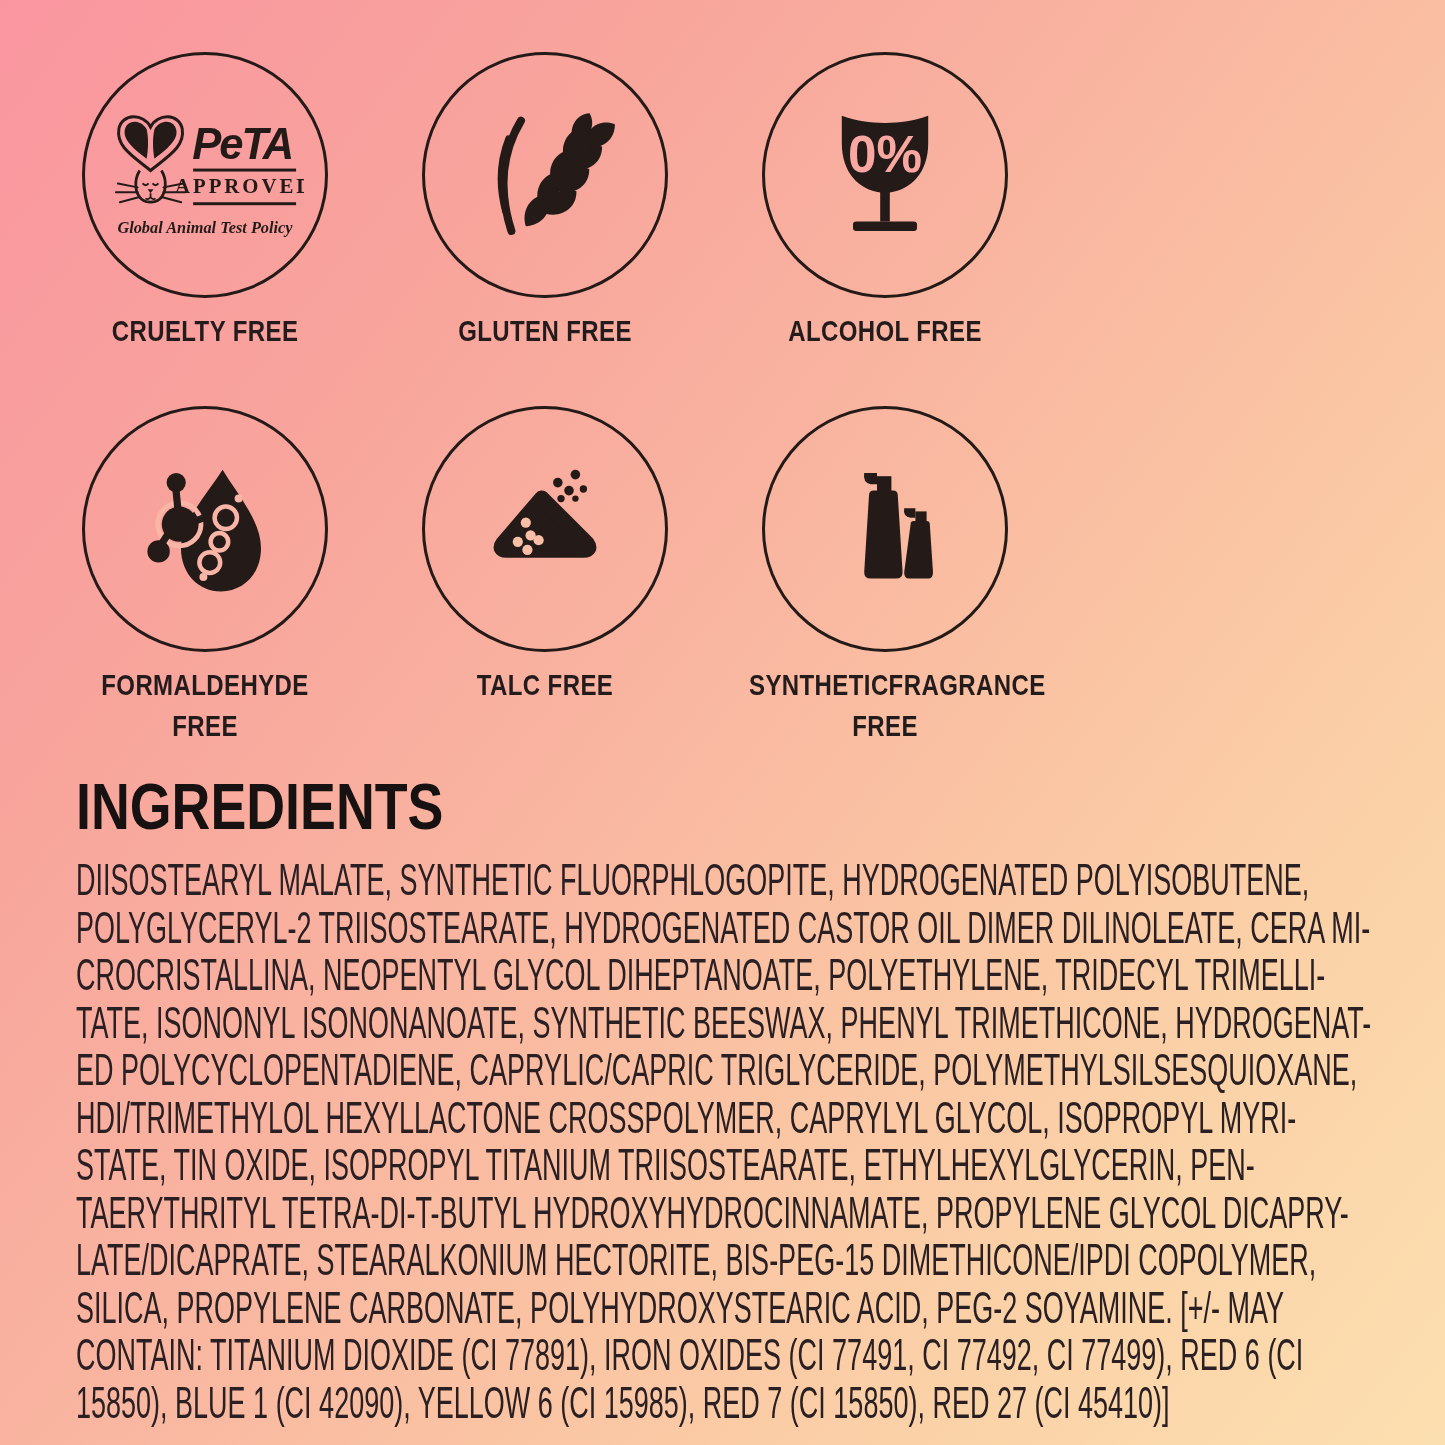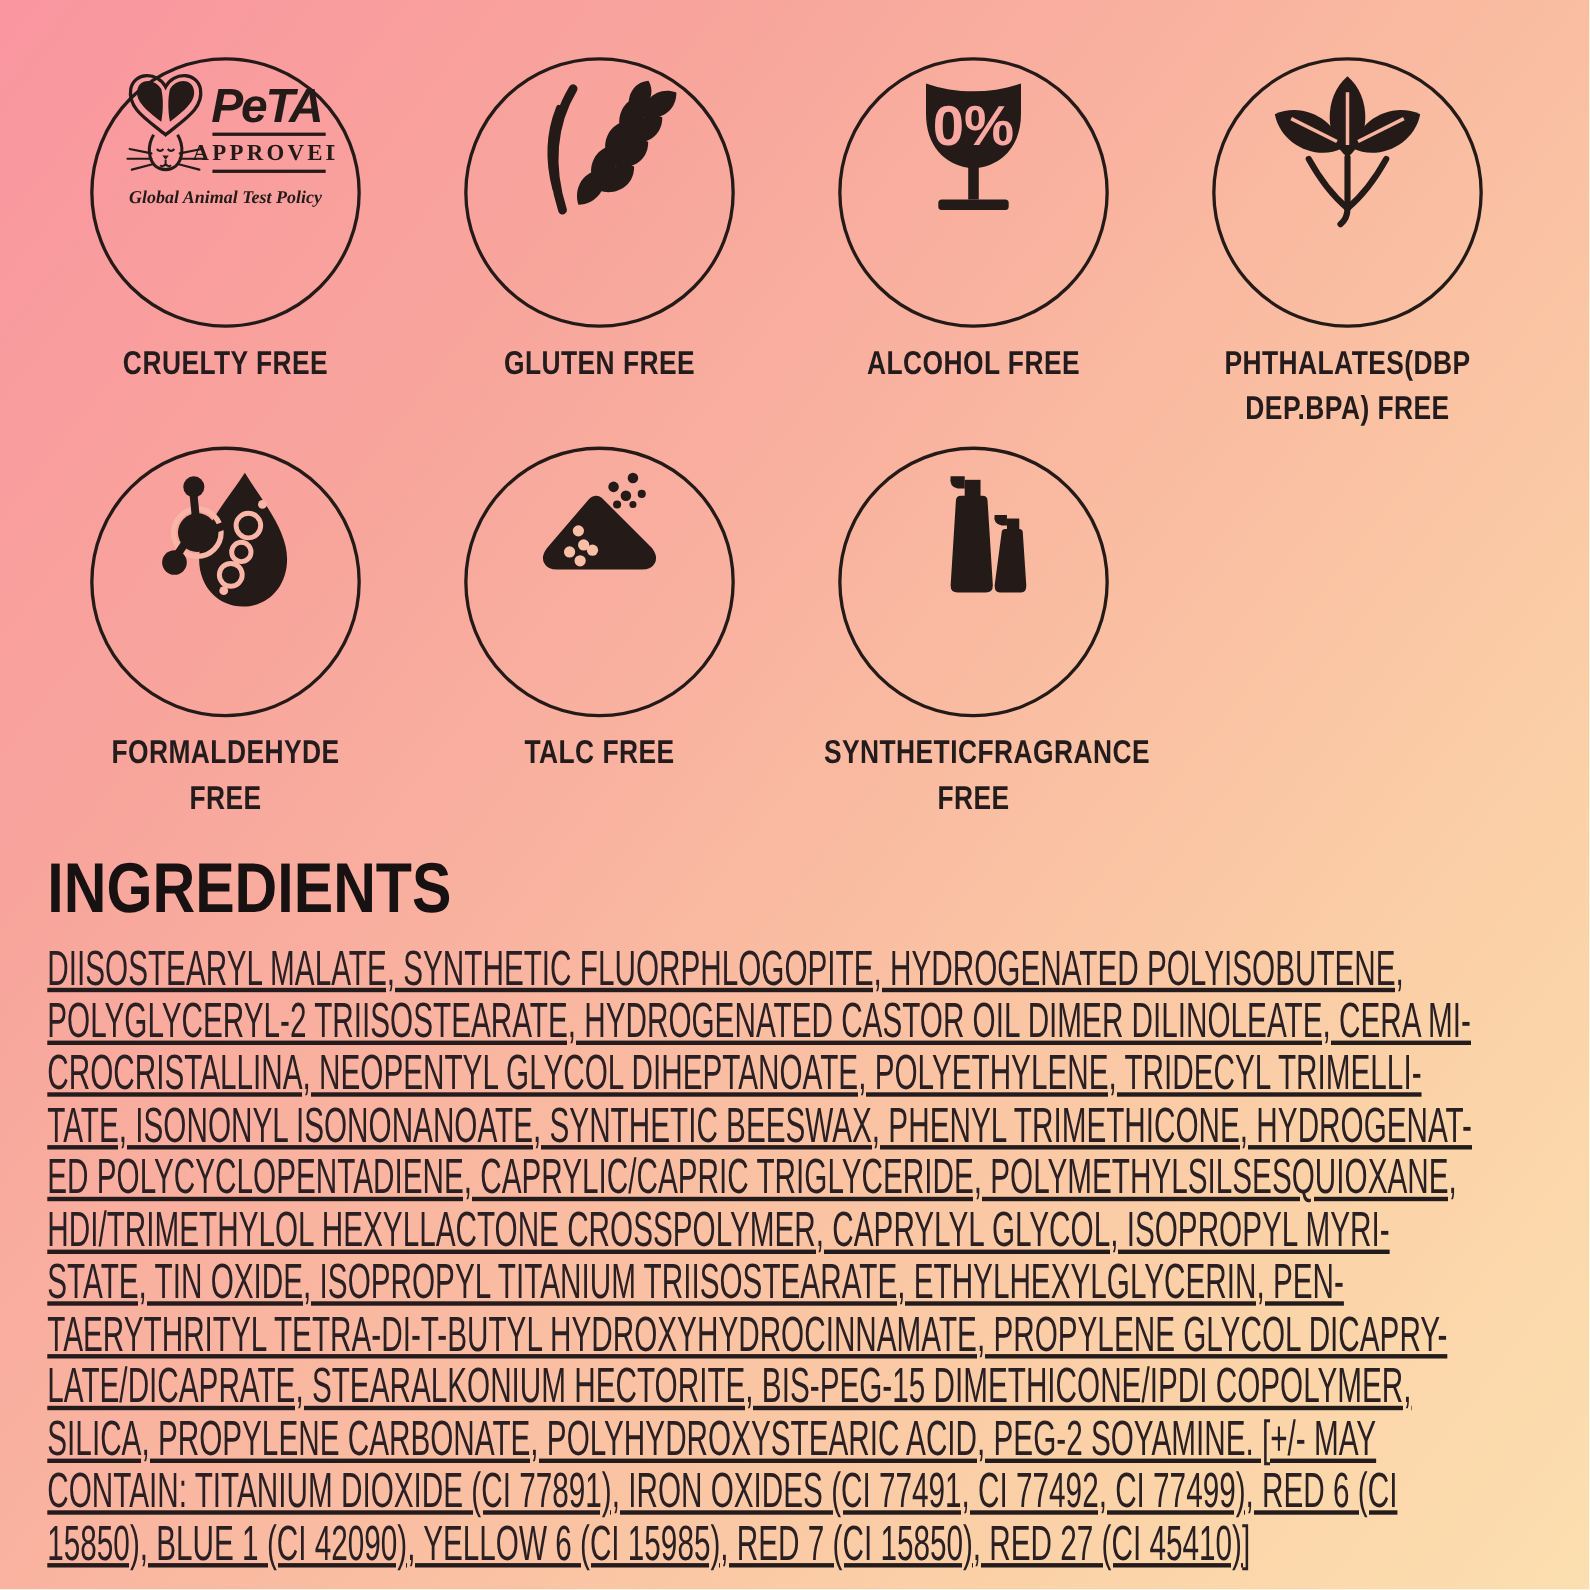--- a/index.html
+++ b/index.html
@@ -21,7 +21,7 @@
     width:246px; height:246px;
     border:3.5px solid #241a18;
     border-radius:50%;
-    display:flex; justify-content:center;
+    display:flex; align-items:center; justify-content:center;
     flex-shrink:0;
   }
   .circle svg { display:block; }

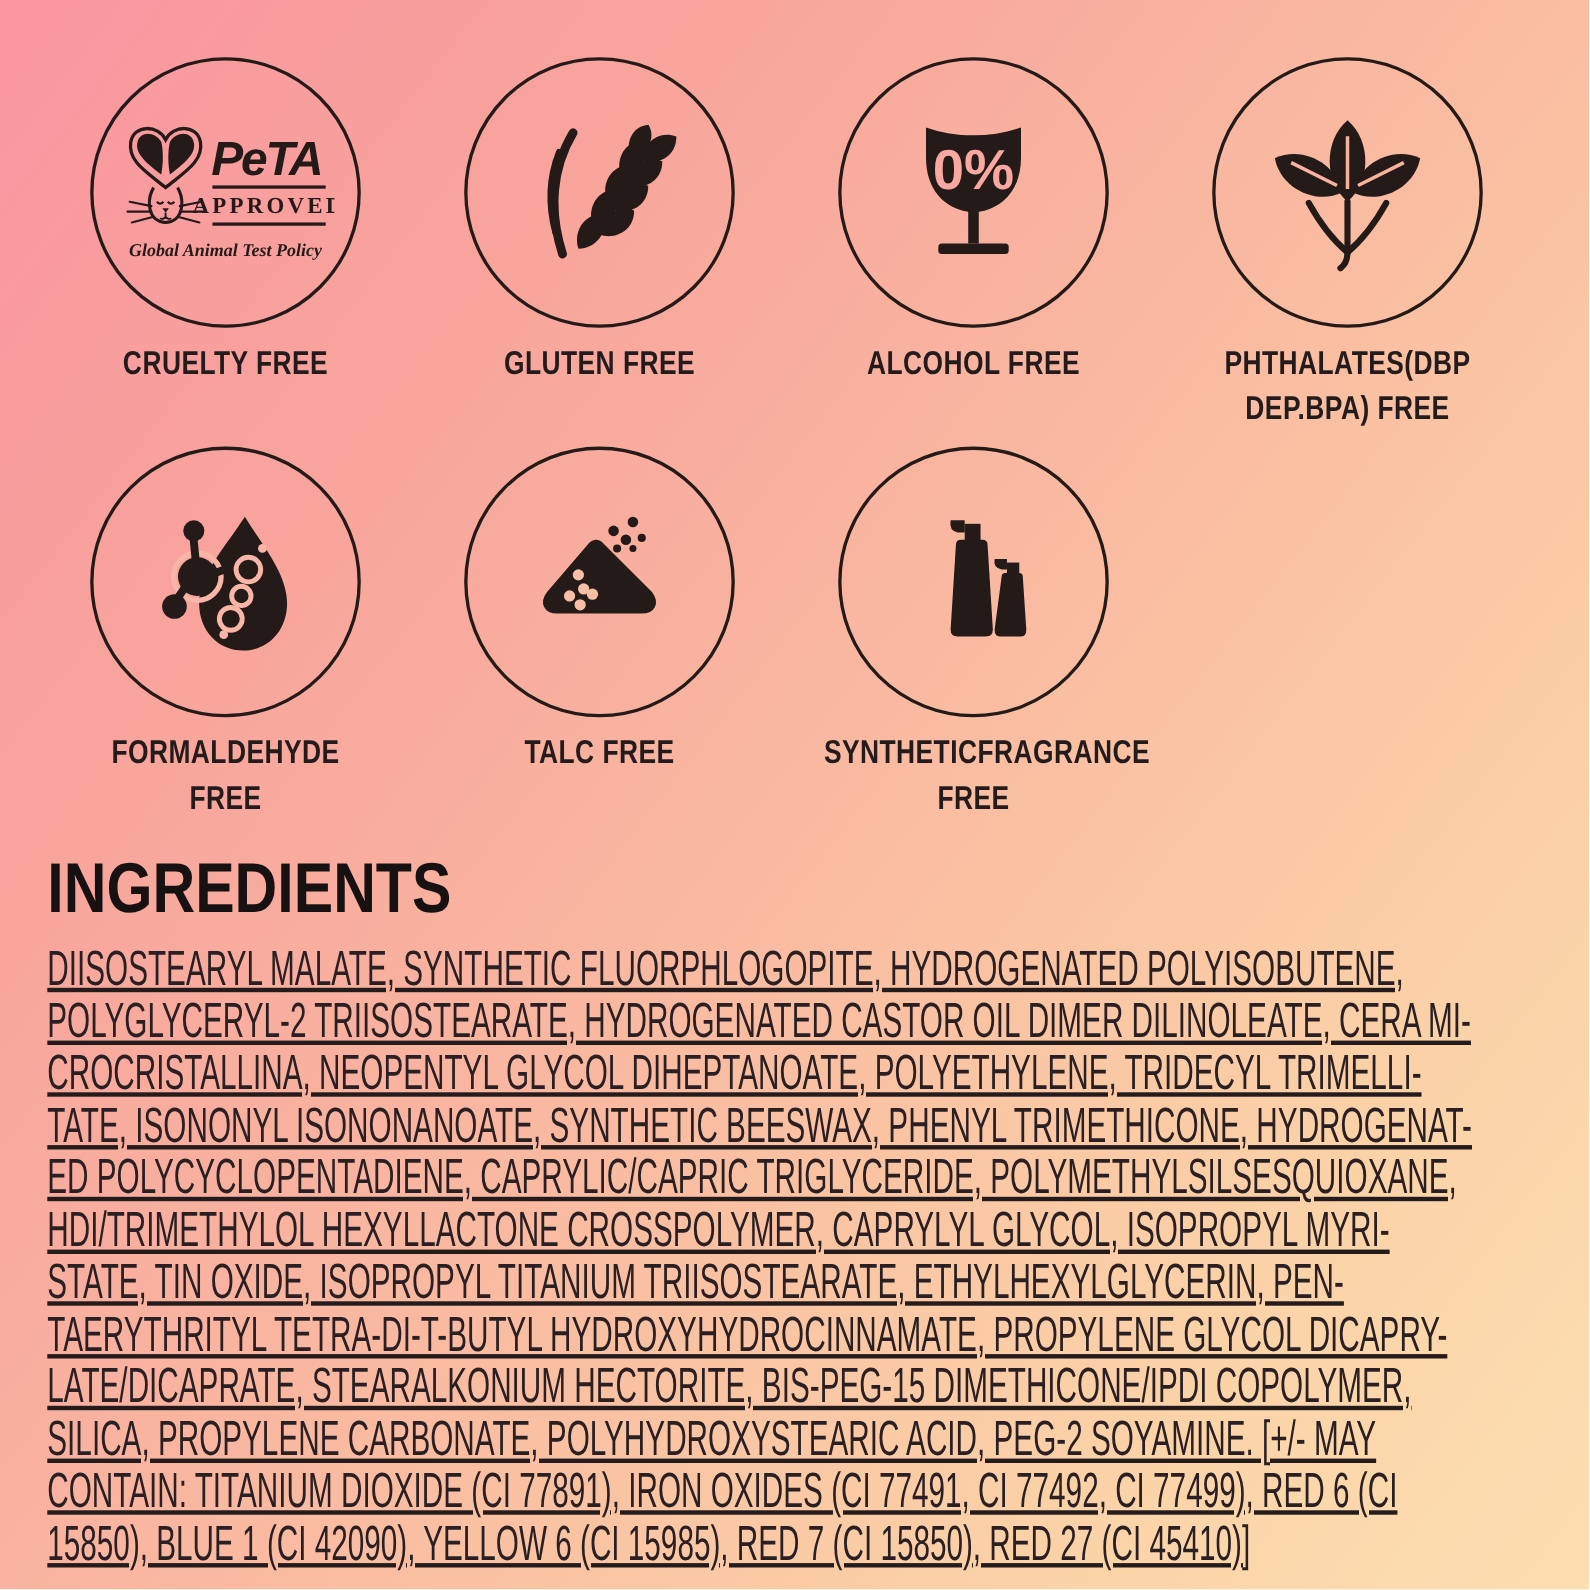--- a/index.html
+++ b/index.html
@@ -125,30 +125,6 @@
         </div>
       </div>
 
-      <div class="badge">
-        <div class="circle">
-          <svg width="160" height="160" viewBox="0 0 100 100">
-            <g fill="#241a18">
-              <path transform="translate(50,55) rotate(-90)" d="M0,0 C10,-13 34,-14 46,0 C34,14 10,13 0,0 Z"></path>
-              <path transform="translate(47,50) rotate(207)" d="M0,0 C10,-13 32,-14 43,0 C32,14 10,13 0,0 Z"></path>
-              <path transform="translate(53,50) rotate(-27)" d="M0,0 C10,13 32,14 43,0 C32,-14 10,-13 0,0 Z"></path>
-            </g>
-            <g stroke="#f9b29e" stroke-width="2" fill="none">
-              <path d="M50,48 L50,18 M44,46 L18,33 M56,46 L82,33"></path>
-            </g>
-            <g stroke="#241a18" stroke-width="3.5" fill="none" stroke-linecap="round">
-              <path d="M50,55 L50,84"></path>
-              <path d="M28,56 Q38,74 50,84"></path>
-              <path d="M72,56 Q62,74 50,84"></path>
-              <path d="M50,84 Q50,90 46,93"></path>
-            </g>
-          </svg>
-        </div>
-        <div class="badge-label">
-          <span>PHTHALATES(DBP</span>
-          <span>DEP.BPA) FREE</span>
-        </div>
-      </div>
 
     </div>
 

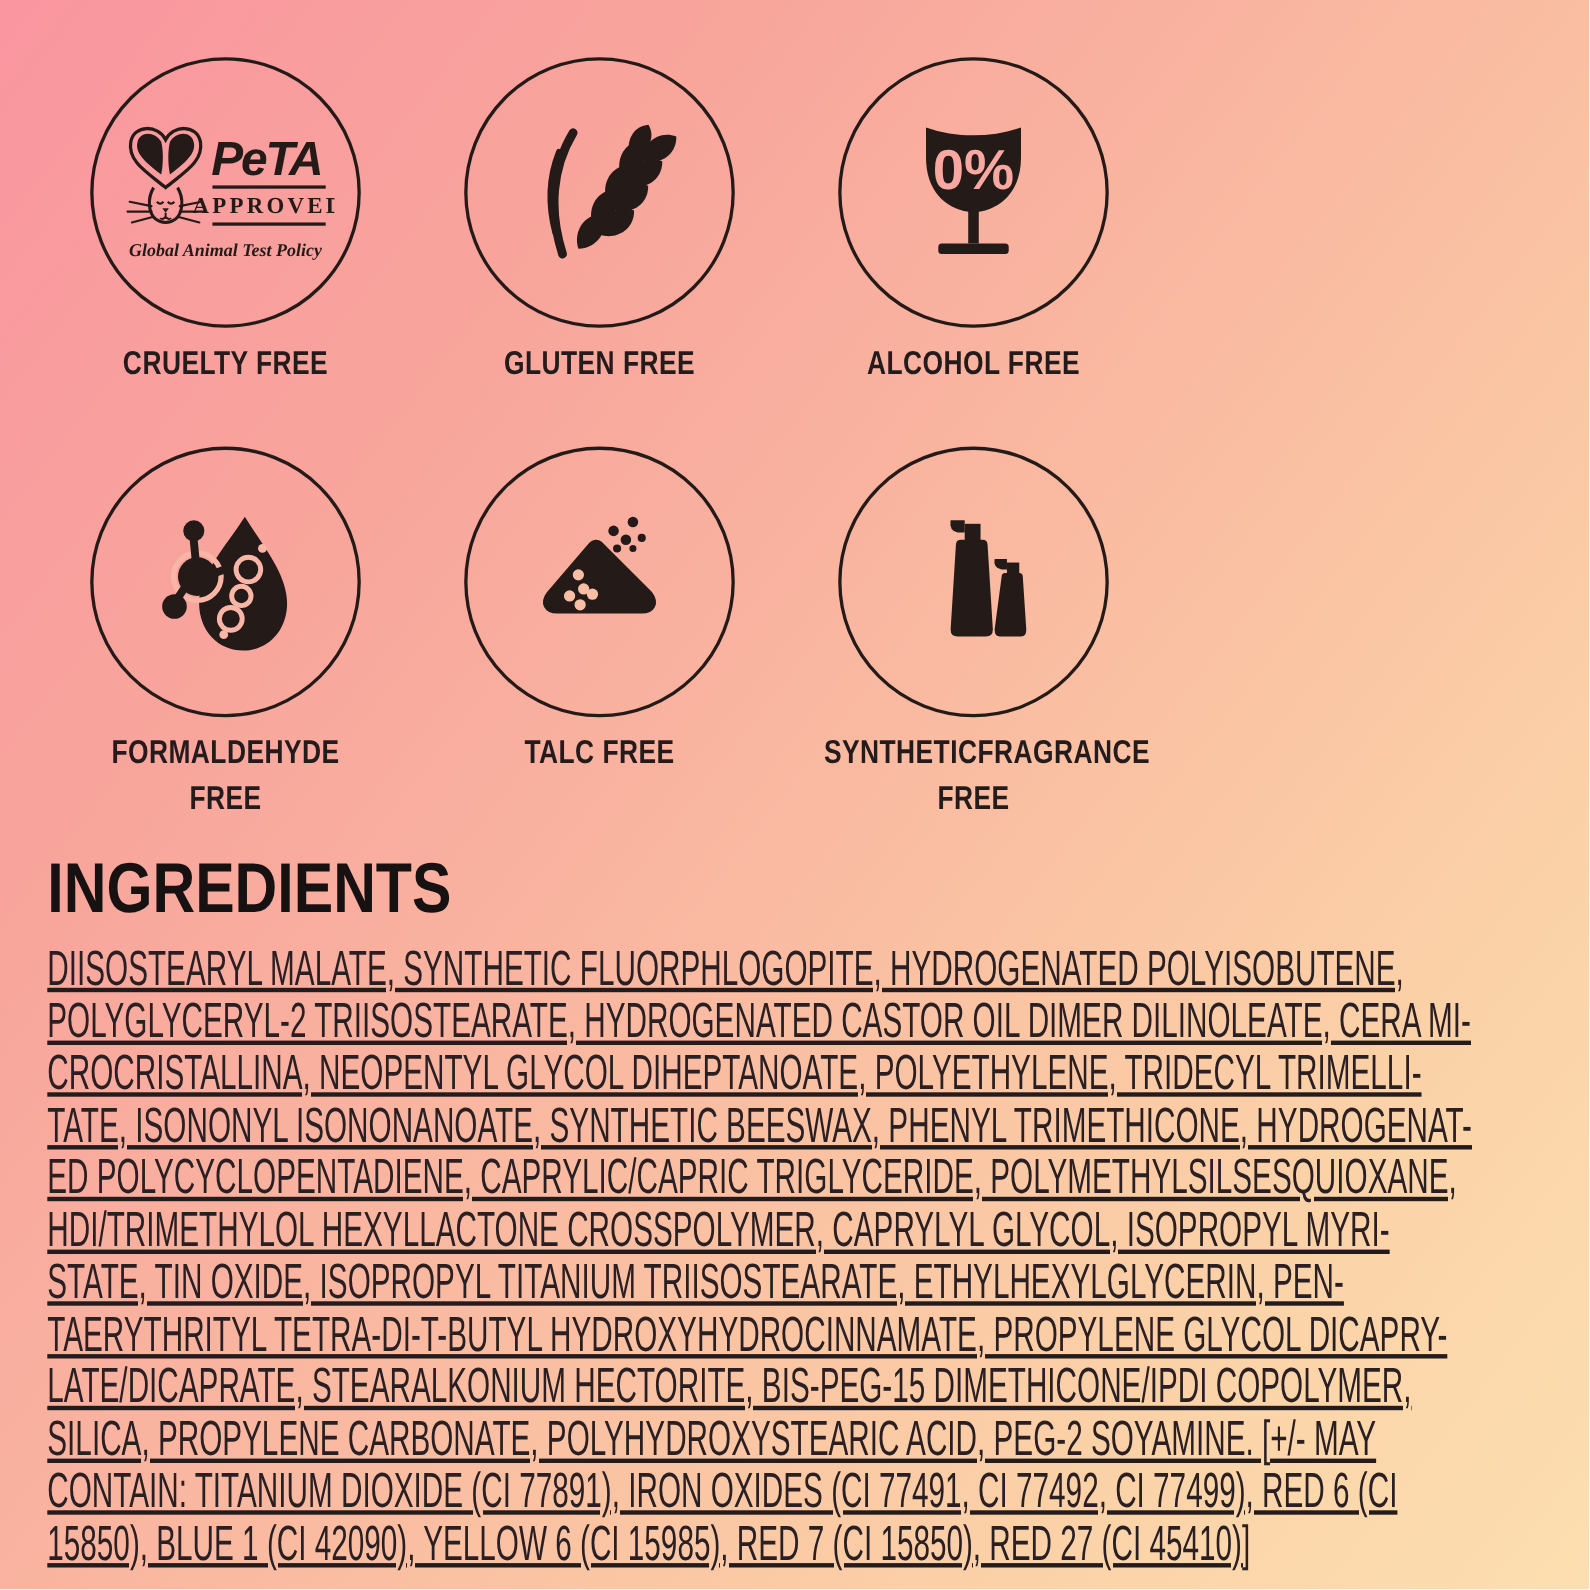--- a/index.html
+++ b/index.html
@@ -33,7 +33,7 @@
     transform:scaleX(0.8); transform-origin:50% 0;
   }
   .badge-label span { display:block; white-space:pre; }
-  .ingredients { margin:14px 0 0 43px;text-decoration:underline; }
+  .ingredients { margin:14px 0 0 76px; }
   .ing-heading {
     display:inline-block;
     font-size:64px; line-height:66px; font-weight:800;

